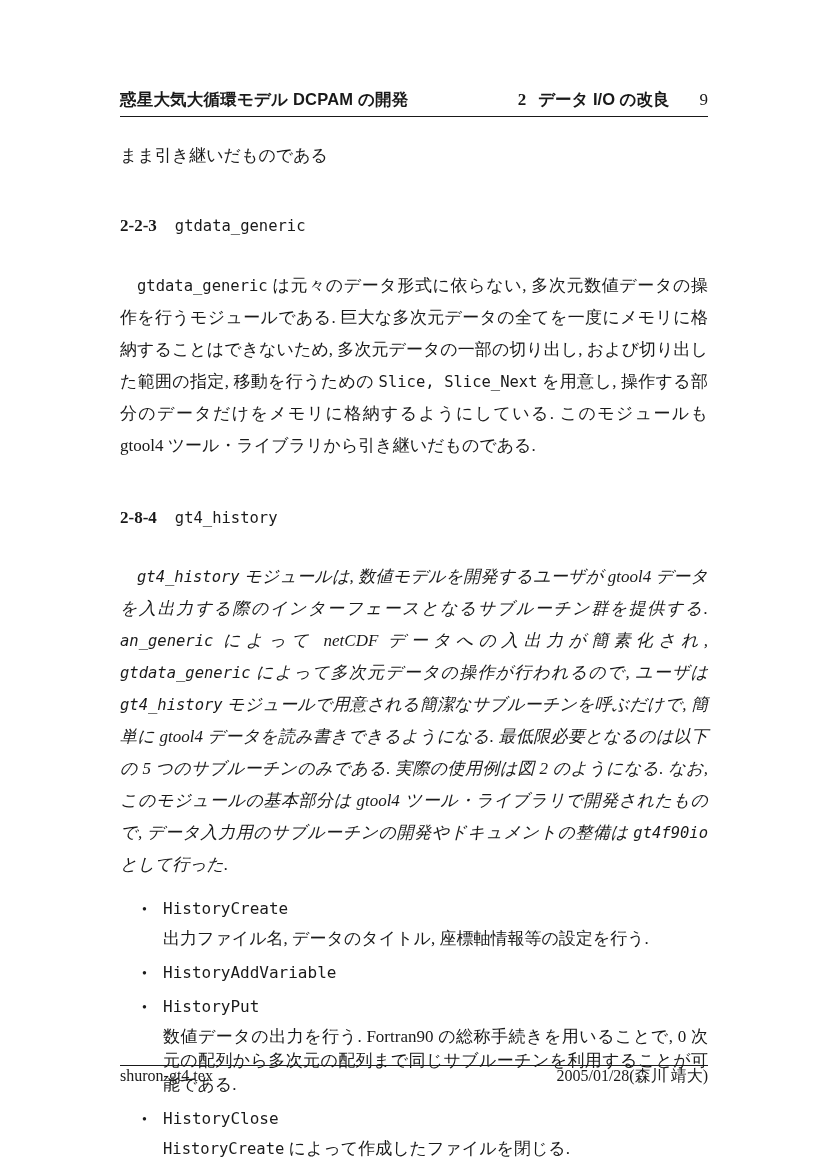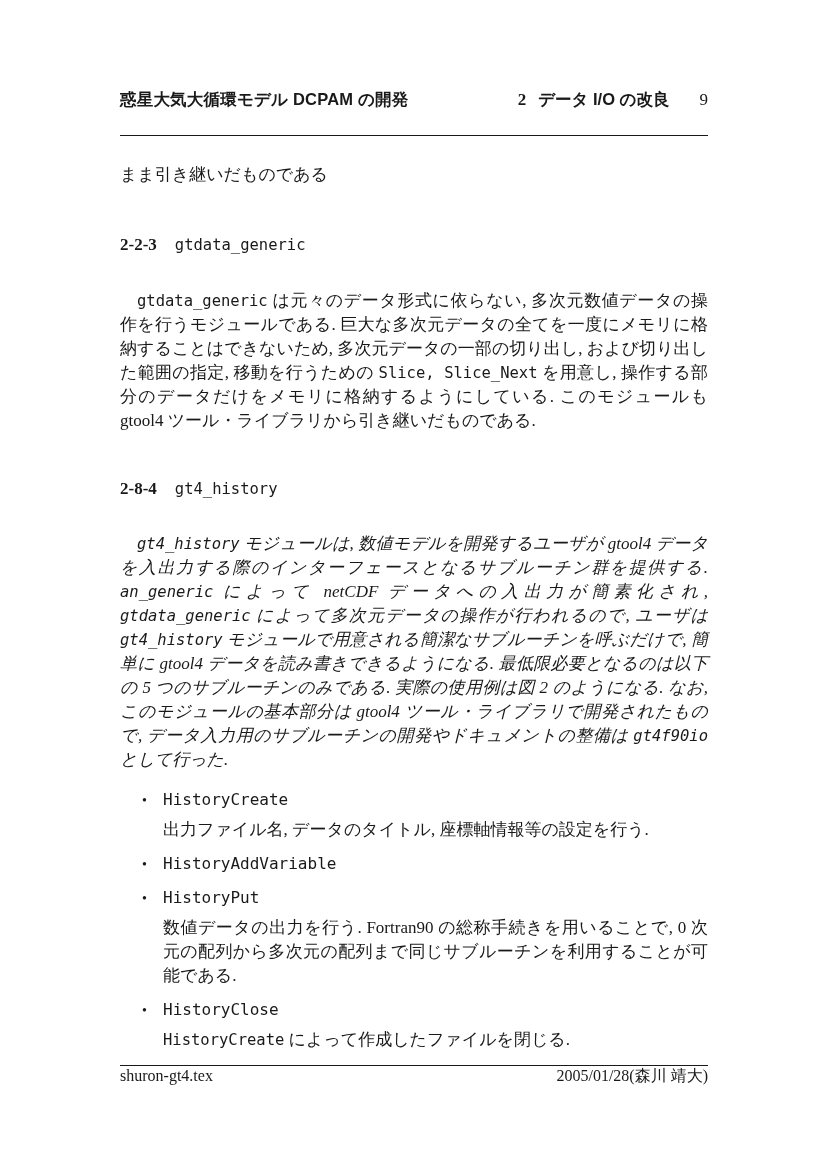--- a/index.html
+++ b/index.html
@@ -20,7 +20,7 @@
   
   .running-header {
     margin-top:89px;
-    padding-bottom:24px;
+    padding-bottom:5px;
     border-bottom:1.5px solid #191919;
     display:flex;
     justify-content:space-between;

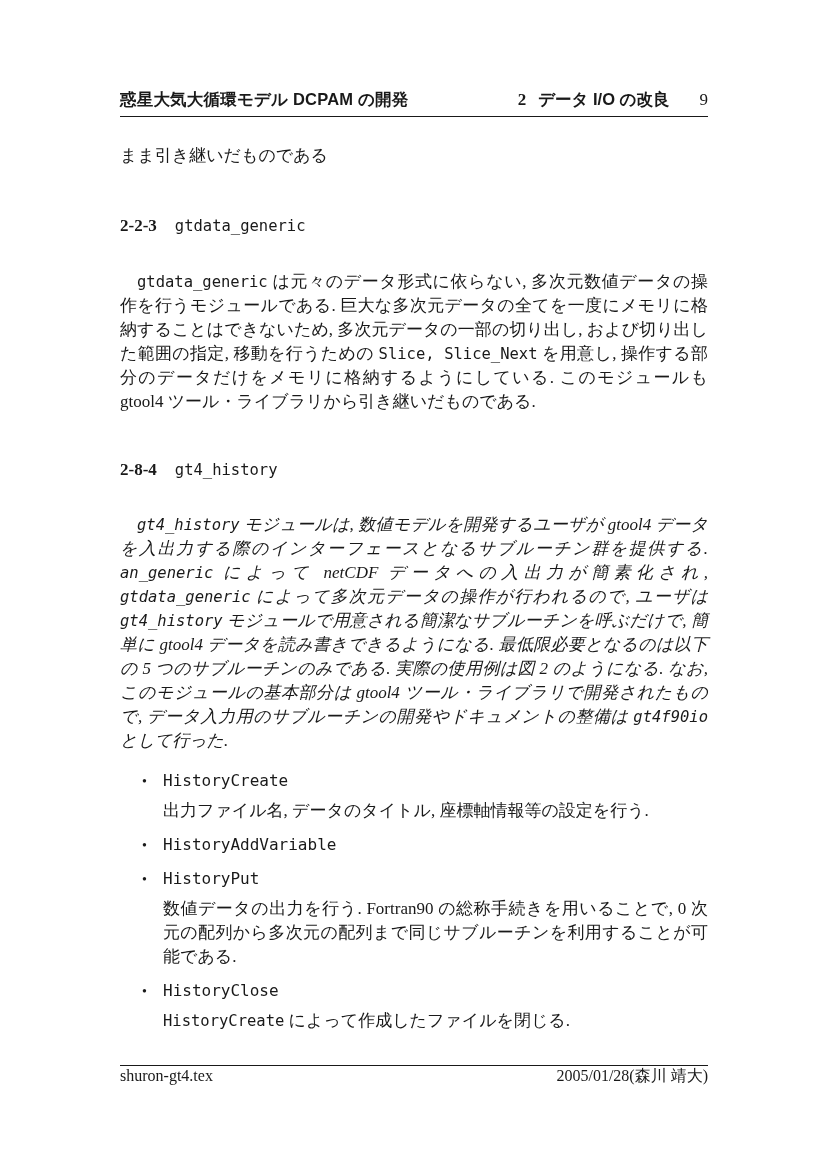--- a/index.html
+++ b/index.html
@@ -57,7 +57,7 @@
   }
   .para {
     margin:33px 0 0 0;
-    line-height:24px;
+    line-height:32px;
     text-align:justify;
     text-indent:17px;
   }

